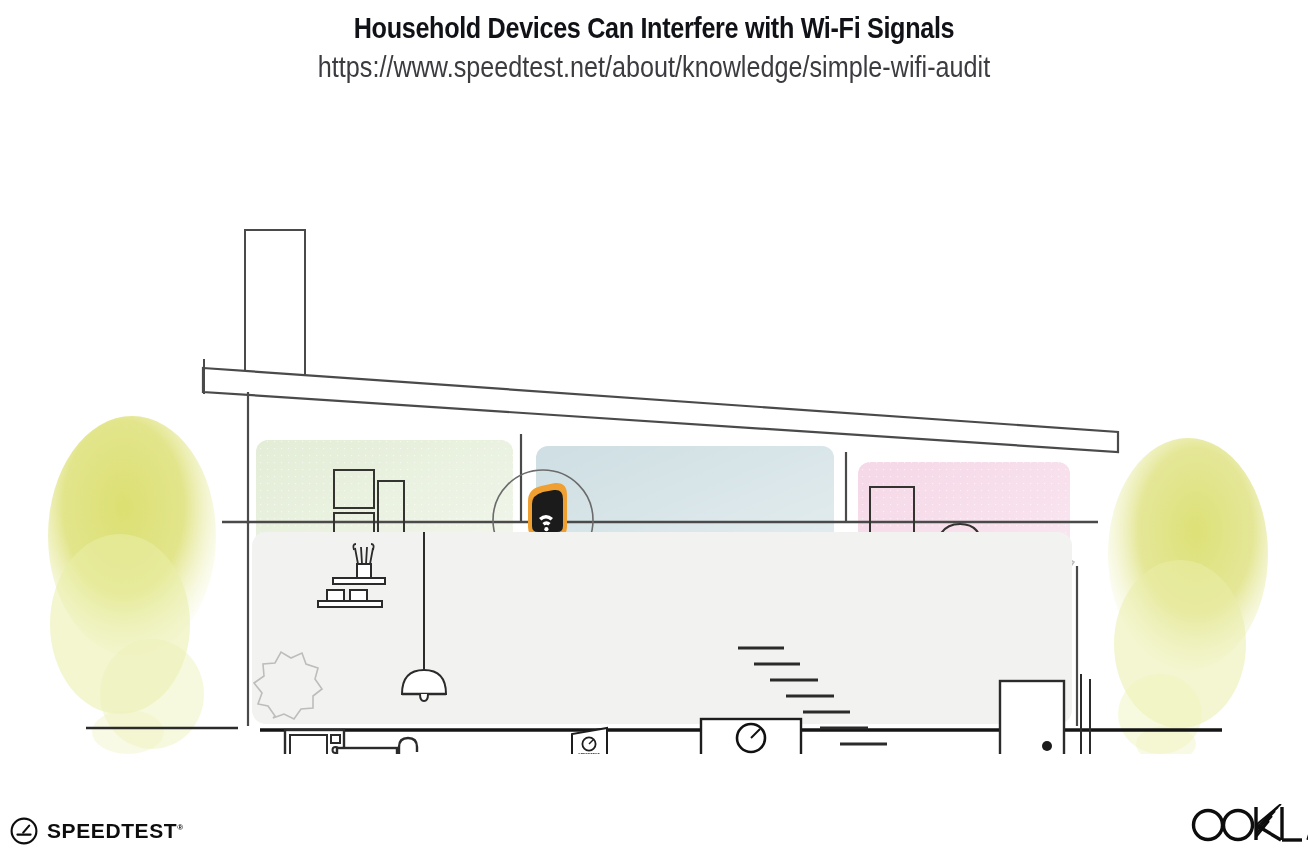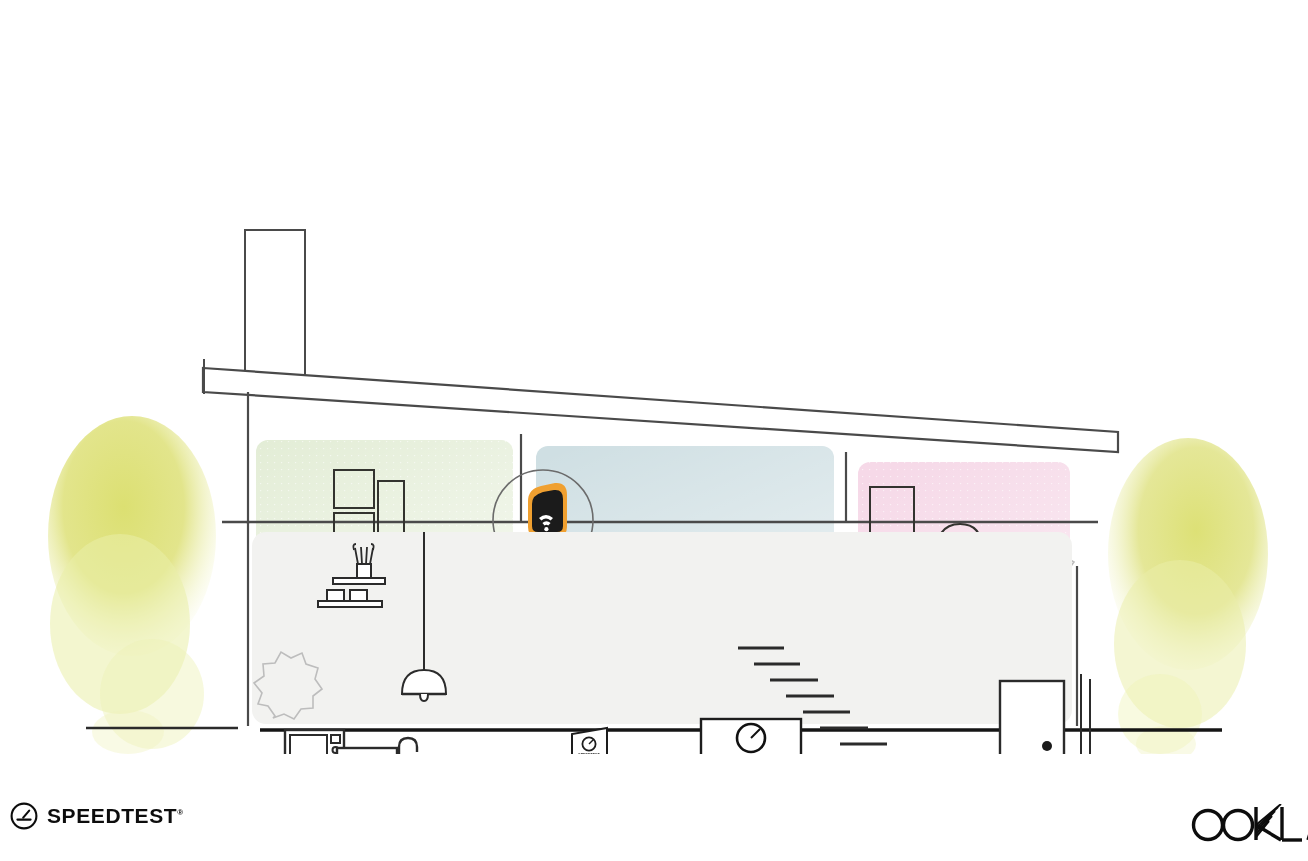--- a/index.html
+++ b/index.html
@@ -97,6 +97,10 @@
 
 <div id="root">
 
+  <div class="header">
+    <div class="title">Household Devices Can Interfere with Wi-Fi Signals</div>
+    <div class="subtitle">https://www.speedtest.net/about/knowledge/simple-wifi-audit</div>
+  </div>
 
   <div class="stage">
     <svg width="1308" height="650" viewBox="0 0 1308 650" xmlns="http://www.w3.org/2000/svg">

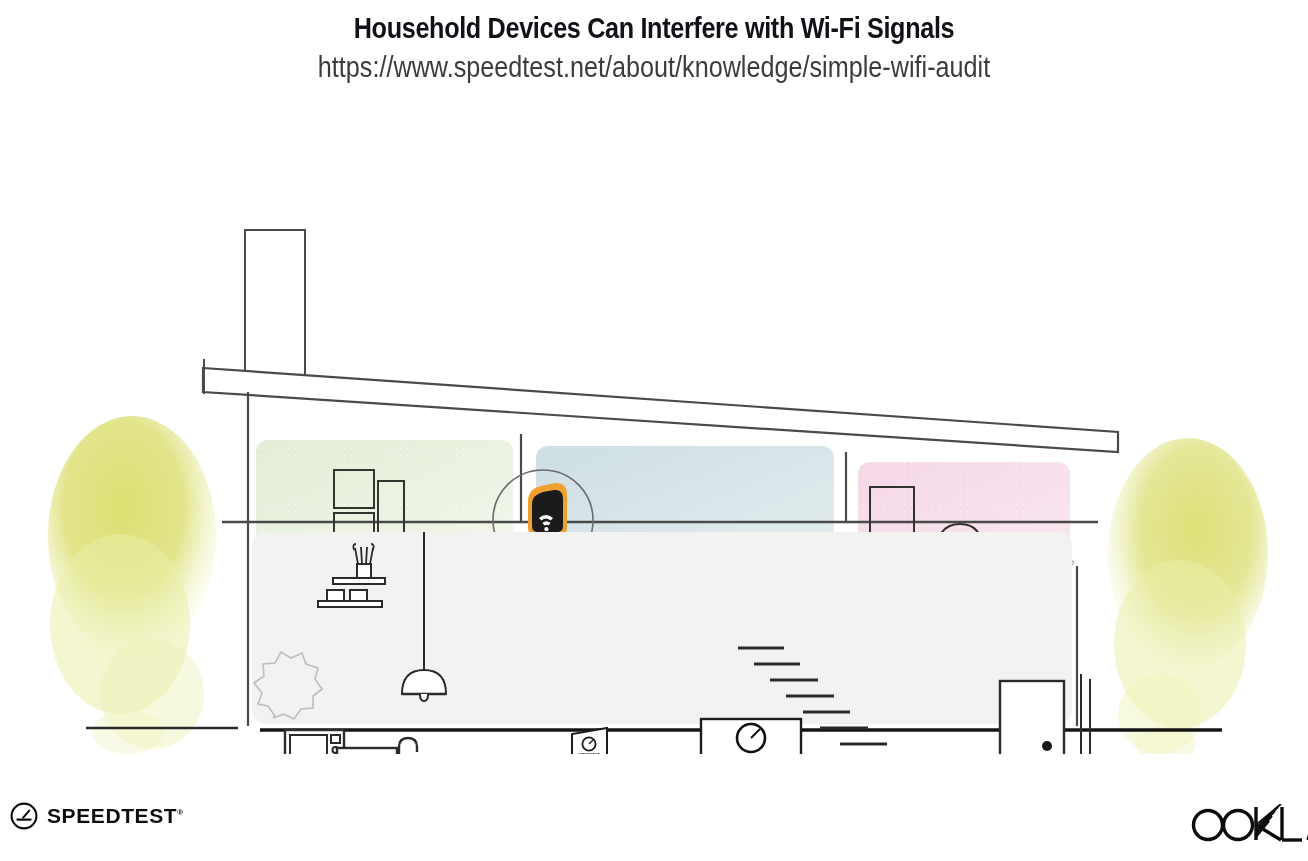--- a/index.html
+++ b/index.html
@@ -68,7 +68,7 @@
   .speedtest-logo {
     position: absolute;
     left: 10px;
-    top: 12px;
+    top: 27px;
     display: flex;
     align-items: center;
     gap: 9px;

